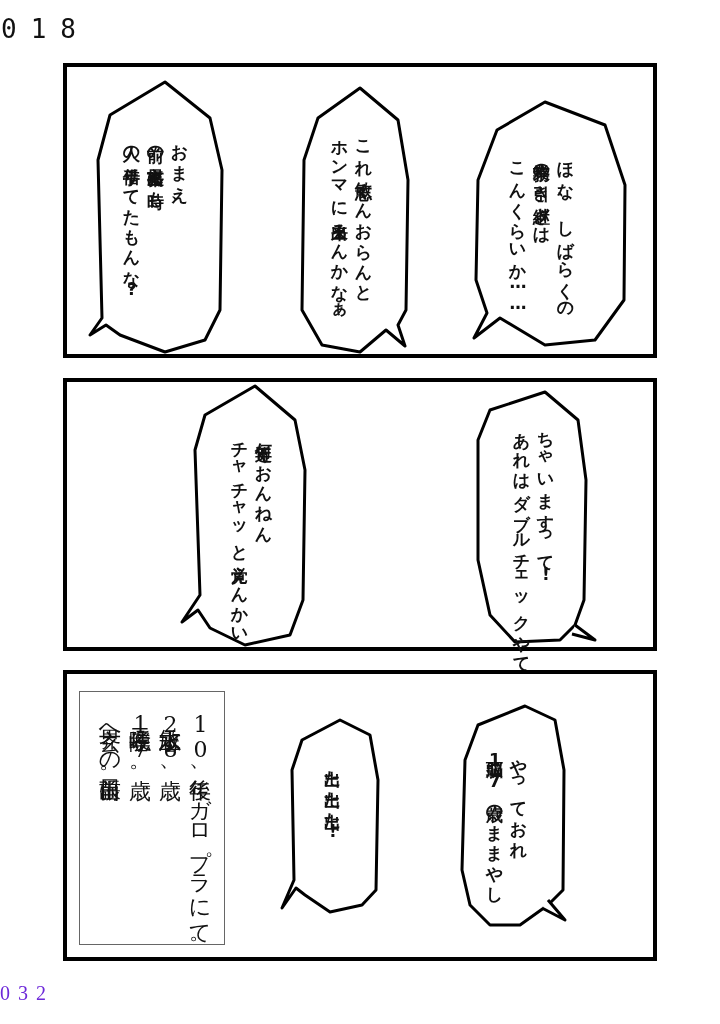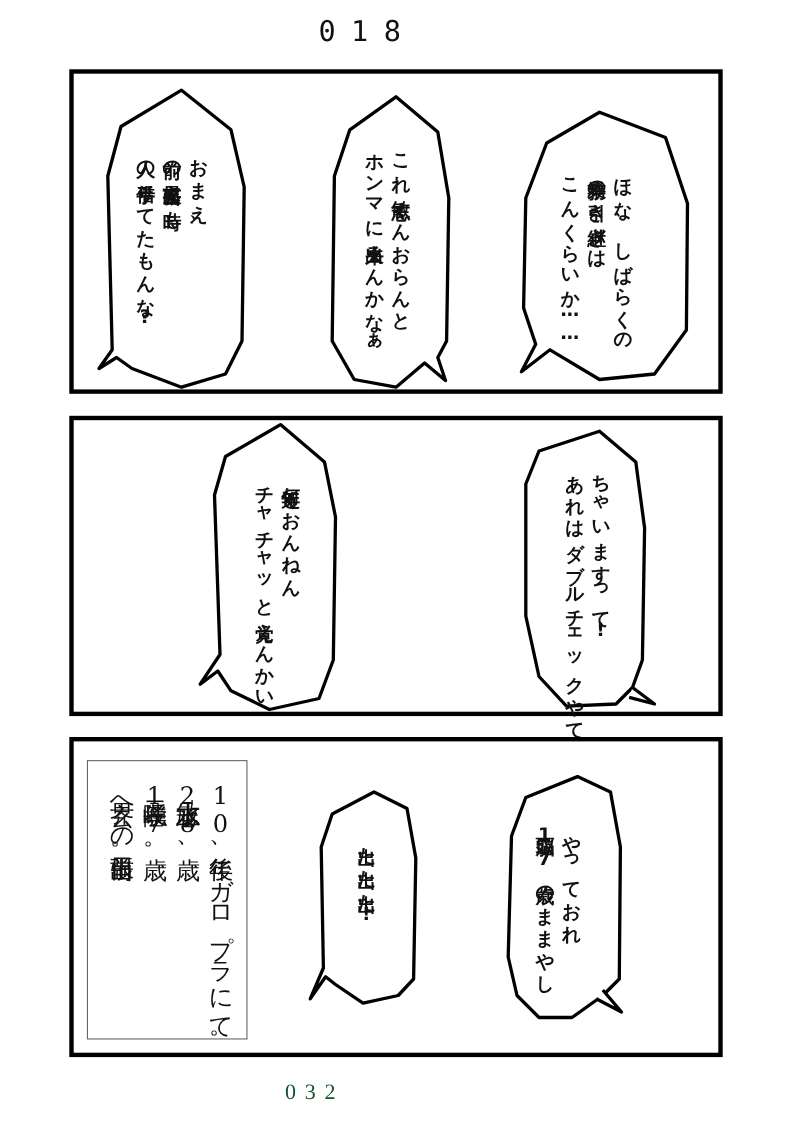--- a/index.html
+++ b/index.html
@@ -5,7 +5,7 @@
   html, body { margin: 0; padding: 0; background: #ffffff; }
   body { width: 720px; height: 1024px; position: relative; overflow: hidden;
          font-family: "DejaVu Sans", sans-serif; color: #000; }
-  .chapter-num { position: absolute; left: 16px; top: 14px; width: 636px; text-align: center;
+  .chapter-num { position: absolute; left: 1px; top: 14px; width: 636px; text-align: left;
                  font-family: "DejaVu Sans Mono", monospace; font-size: 26px; letter-spacing: 14px;
                  color: #111; font-weight: normal; }
   .page-num { position: absolute; left: 0; top: 982px; width: 572px; text-align: center;

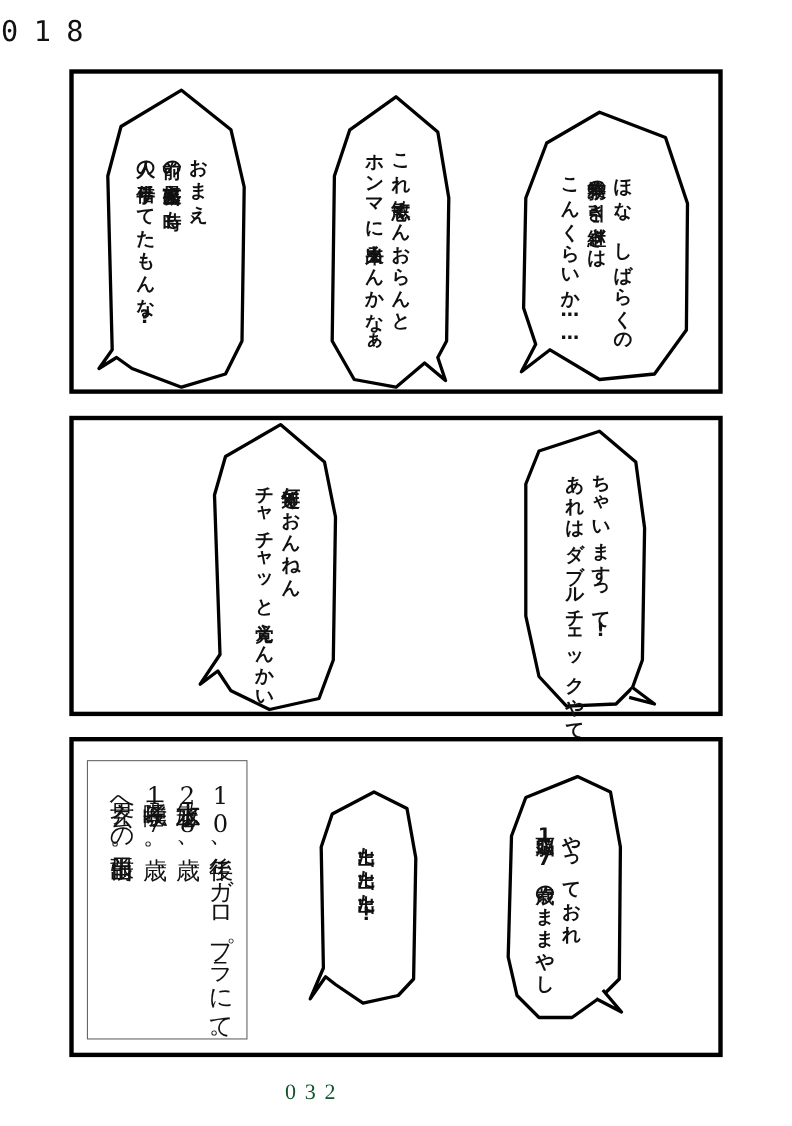--- a/index.html
+++ b/index.html
@@ -8,8 +8,8 @@
   .chapter-num { position: absolute; left: 1px; top: 14px; width: 636px; text-align: left;
                  font-family: "DejaVu Sans Mono", monospace; font-size: 26px; letter-spacing: 14px;
                  color: #111; font-weight: normal; }
-  .page-num { position: absolute; left: 0; top: 982px; width: 572px; text-align: center;
-              font-family: "Liberation Serif", serif; font-size: 20px; letter-spacing: 8px; color: #14532d; }
+  .page-num { position: absolute; left: 0; top: 982px; width: 572px; text-align: left;
+              font-family: "Liberation Serif", serif; font-size: 20px; letter-spacing: 8px; color: #6d28d9; }
   .panel { position: absolute; border: 4px solid #000; background: #fff; box-sizing: border-box; }
   .bubble-svg { position: absolute; overflow: visible; }
   .bubble-text { position: absolute; writing-mode: vertical-rl; text-orientation: upright;

